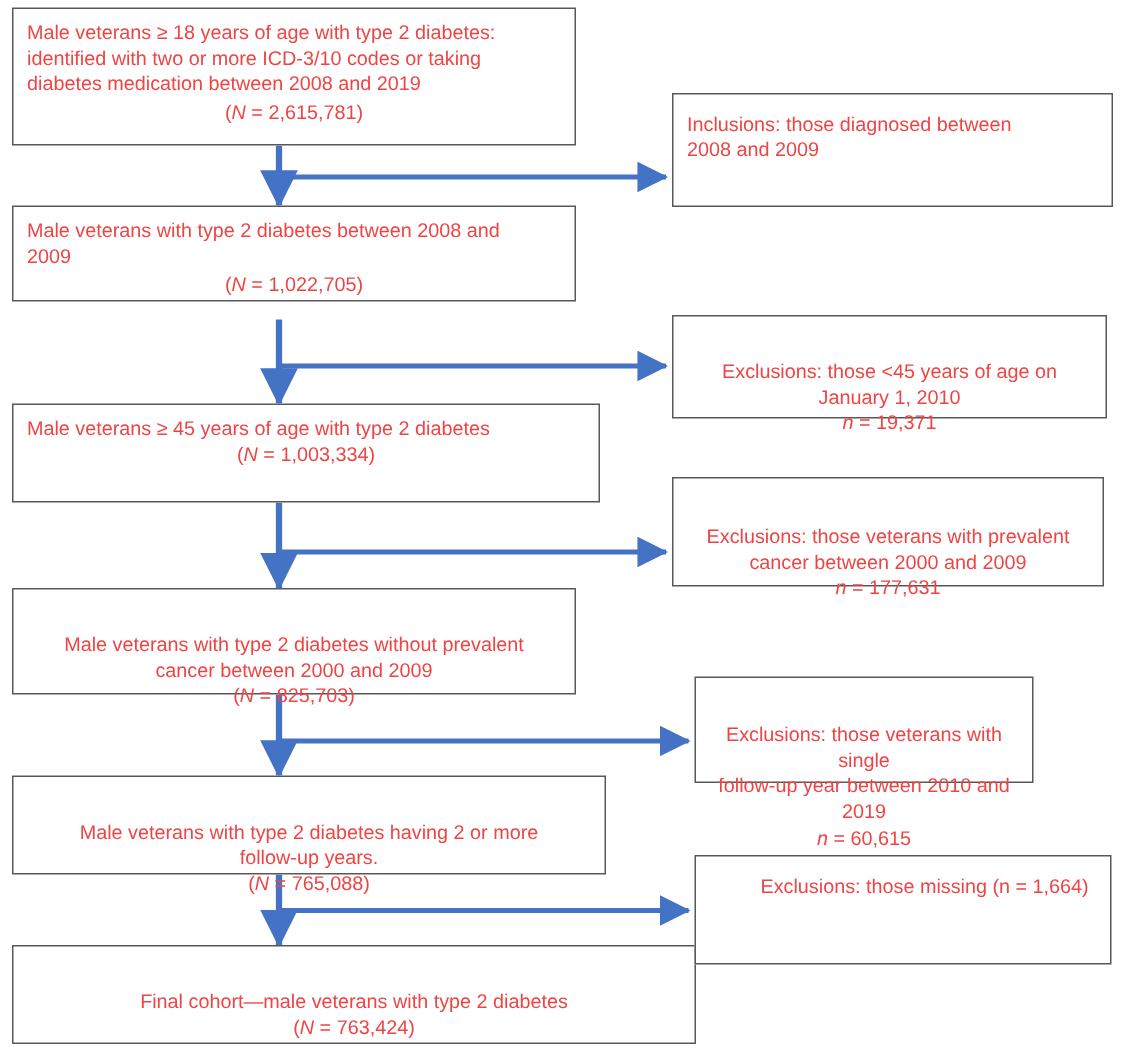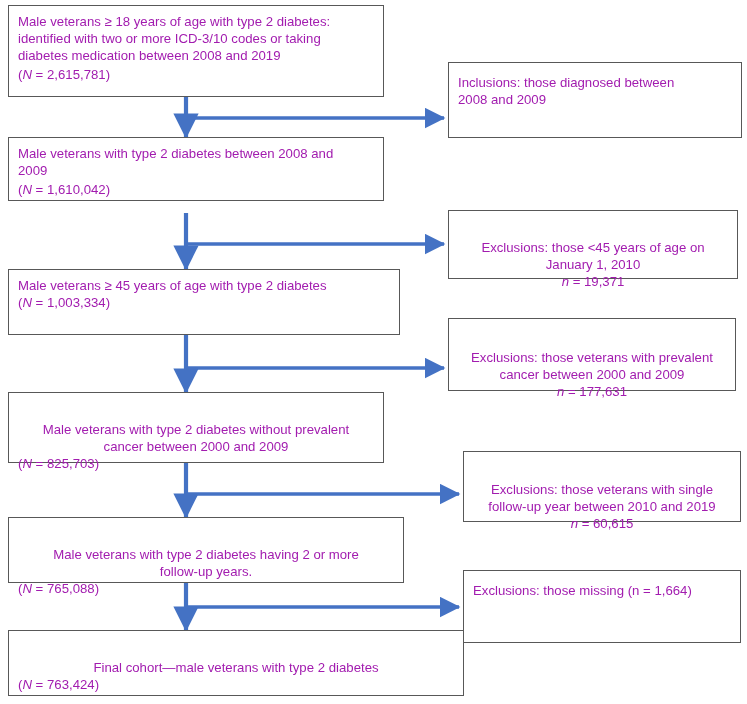--- a/index.html
+++ b/index.html
@@ -26,7 +26,7 @@
     background: #ffffff;
     font-size: 13.2px;
     line-height: 1.30;
-    color: #a21caf;
+    color: #ef4444;
     z-index: 3;
   }
   .node .inner {

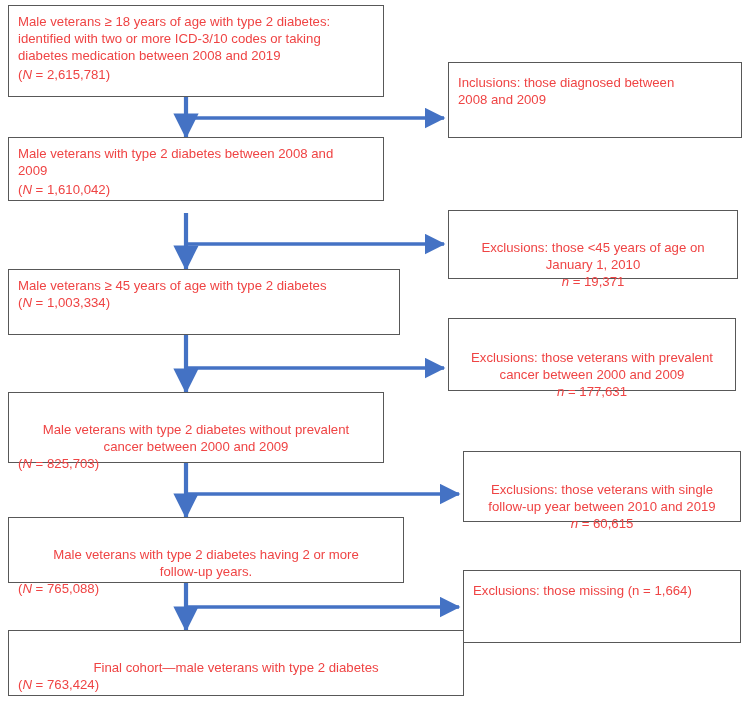--- a/index.html
+++ b/index.html
@@ -37,7 +37,7 @@
   .lft { text-align: left; }
   .nlabel {
     display: block;
-    text-align: left;
+    text-align: center;
     margin-top: 2px;
   }
   .nlabel.tight { margin-top: 0px; }

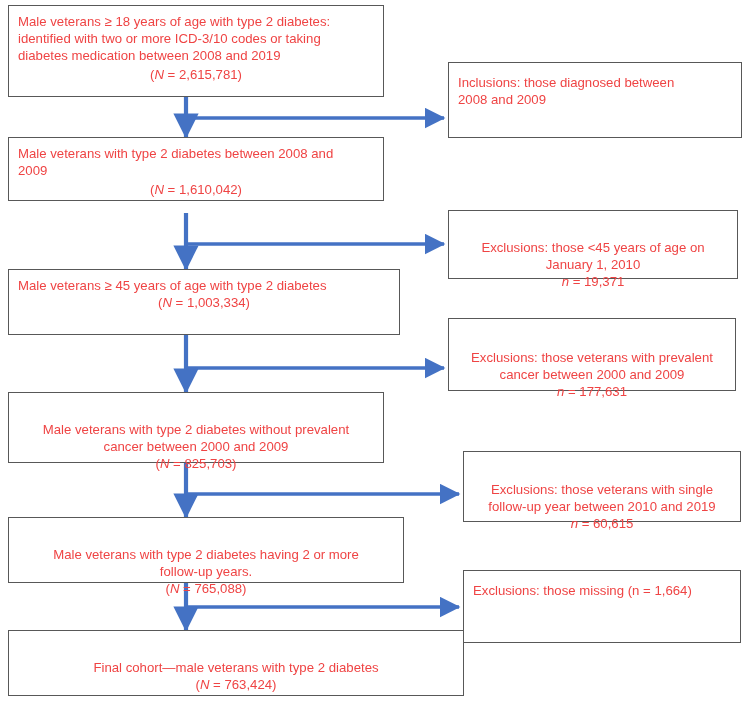--- a/index.html
+++ b/index.html
@@ -104,7 +104,7 @@
     <div class="inner lft">
       <span class="line">Male veterans with type 2 diabetes between 2008 and</span>
       <span class="line">2009</span>
-      <span class="nlabel">(<i class="v">N</i>&nbsp;=&nbsp;<span>1,610,042</span>)</span>
+      <span class="nlabel">(<i class="v">N</i>&nbsp;=&nbsp;<span>1,022,705</span>)</span>
     </div>
   </div>
 

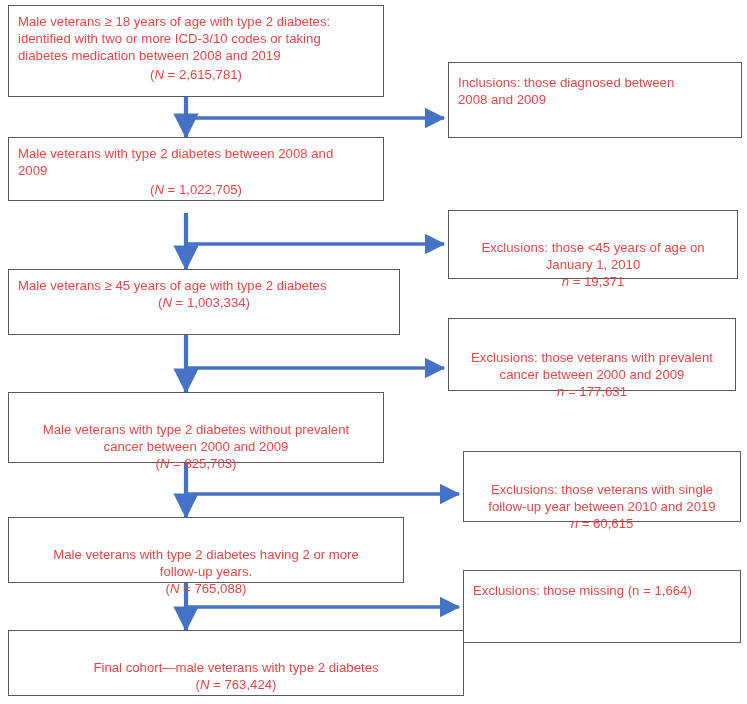--- a/index.html
+++ b/index.html
@@ -161,7 +161,7 @@
     </div>
   </div>
 
-  <div class="node" style="left:463px; top:451px; width:278px; height:71px;">
+  <div class="node" style="left:463px; top:451px; width:226px; height:71px;">
     <div class="inner ctr" style="padding-top:8px;">
       <span class="line">Exclusions: those veterans with single</span>
       <span class="line">follow-up year between 2010 and 2019</span>

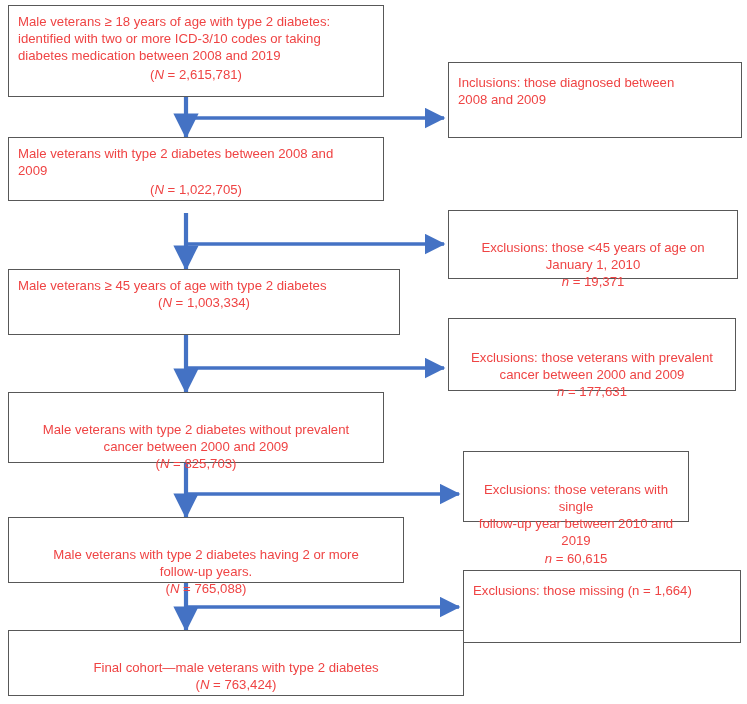--- a/index.html
+++ b/index.html
@@ -169,7 +169,7 @@
     </div>
   </div>
 
-  <div class="node" style="left:463px; top:570px; width:278px; height:73px;">
+  <div class="node" style="left:463px; top:570px; width:278px; height:73px;padding-left:34px;">
     <div class="inner lft" style="padding-top:11px;">
       <span class="line"><span>Exclusions: those missing (n = 1,664)</span></span>
     </div>

